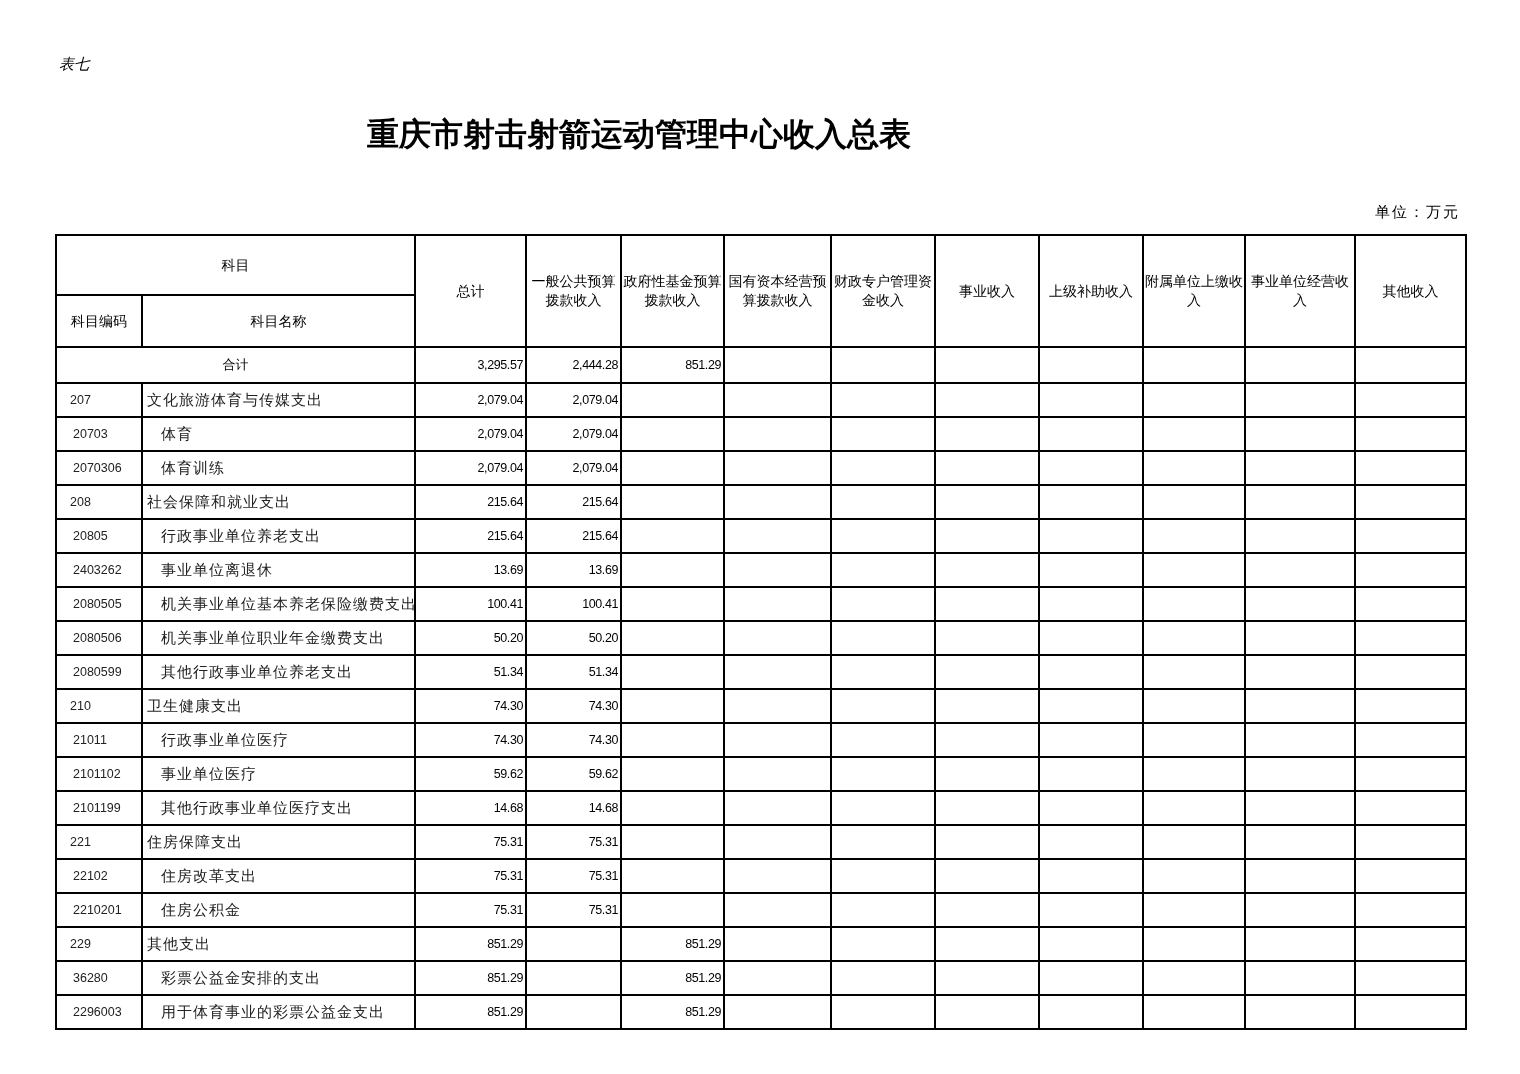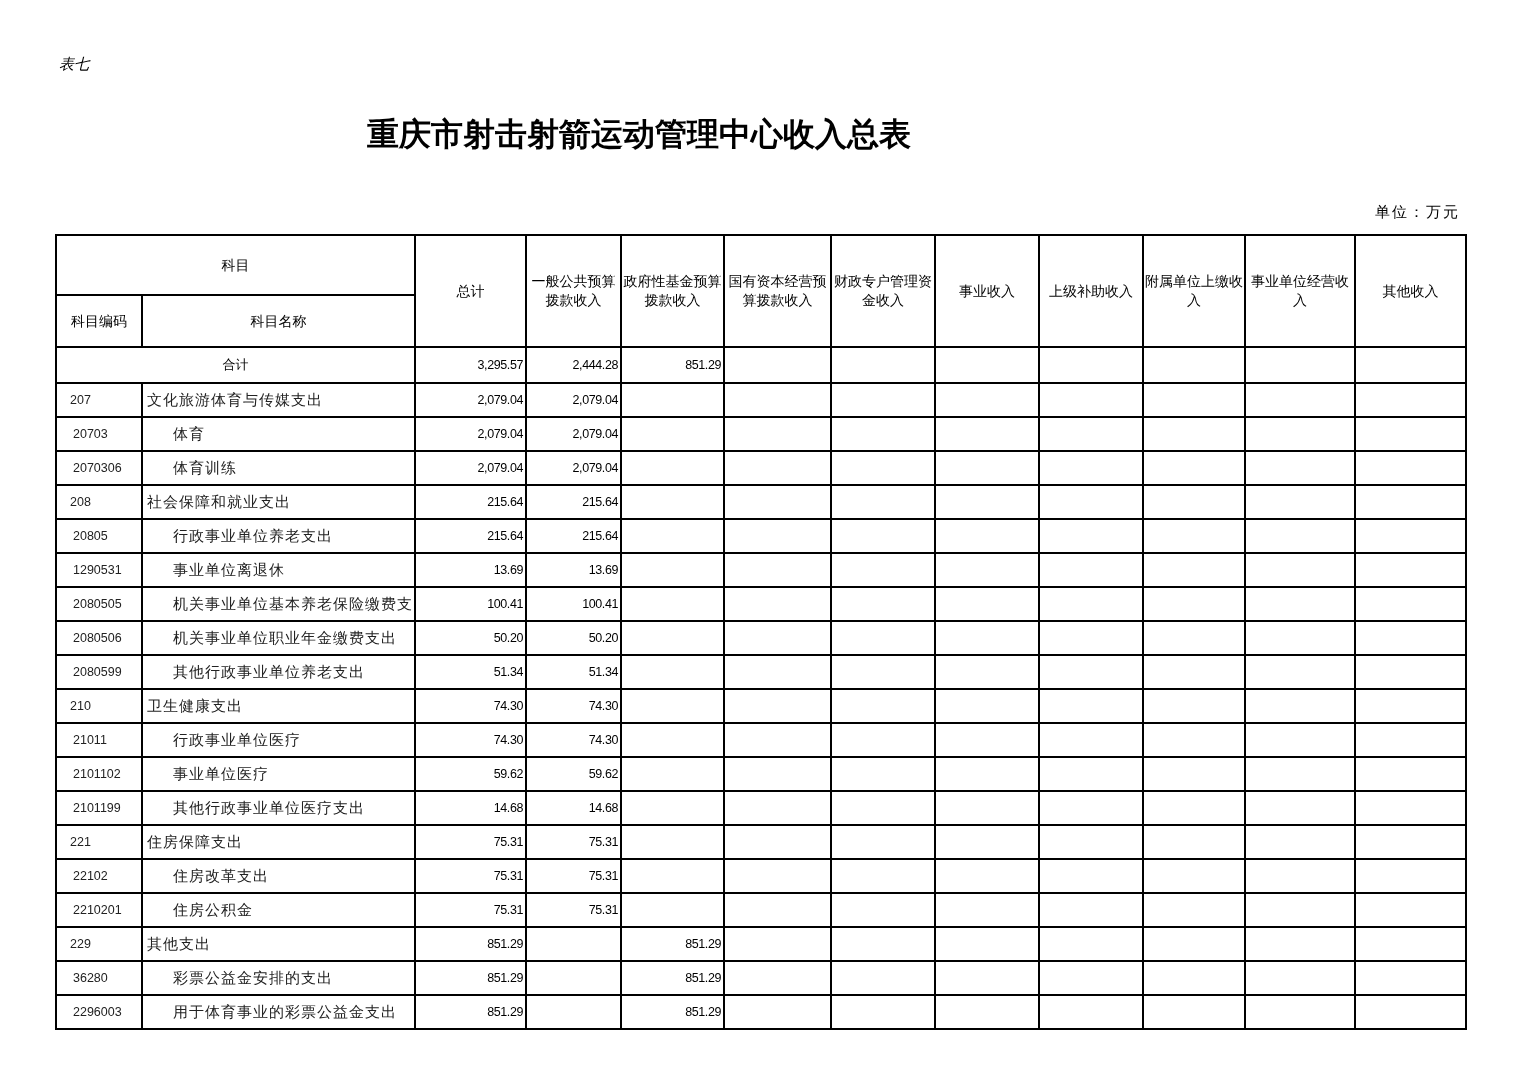--- a/index.html
+++ b/index.html
@@ -20,7 +20,7 @@
     td.code.l1 { padding-left: 13px; }
     td.code.l2 { padding-left: 16px; }
     td.name.l1 { padding-left: 4px; }
-    td.name.l2 { padding-left: 30px; }
+    td.name.l2 { padding-left: 18px; }
     td.total-label { text-align: center; font-family: Liberation Serif, serif; font-size: 13px; }
   </style>
 </head>

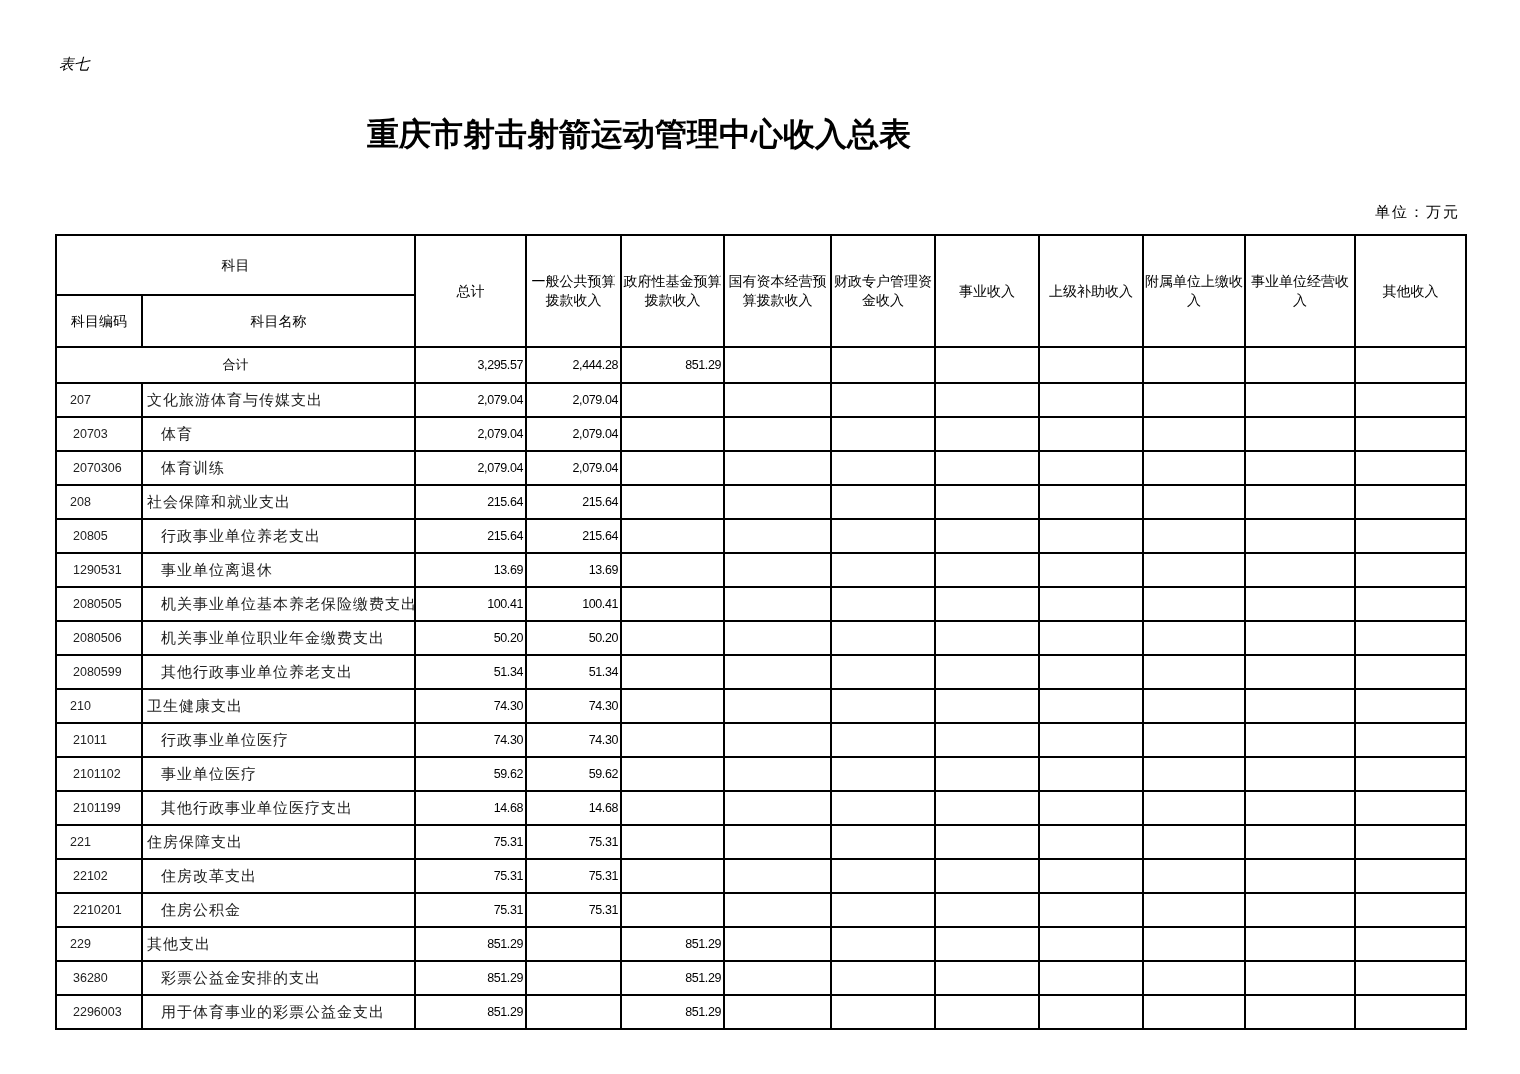--- a/index.html
+++ b/index.html
@@ -149,7 +149,7 @@
         <td class="num"></td>
       </tr>
       <tr class="drow">
-        <td class="code l2">1290531</td>
+        <td class="code l2">2403262</td>
         <td class="name l2">事业单位离退休</td>
         <td class="num">13.69</td>
         <td class="num">13.69</td>

